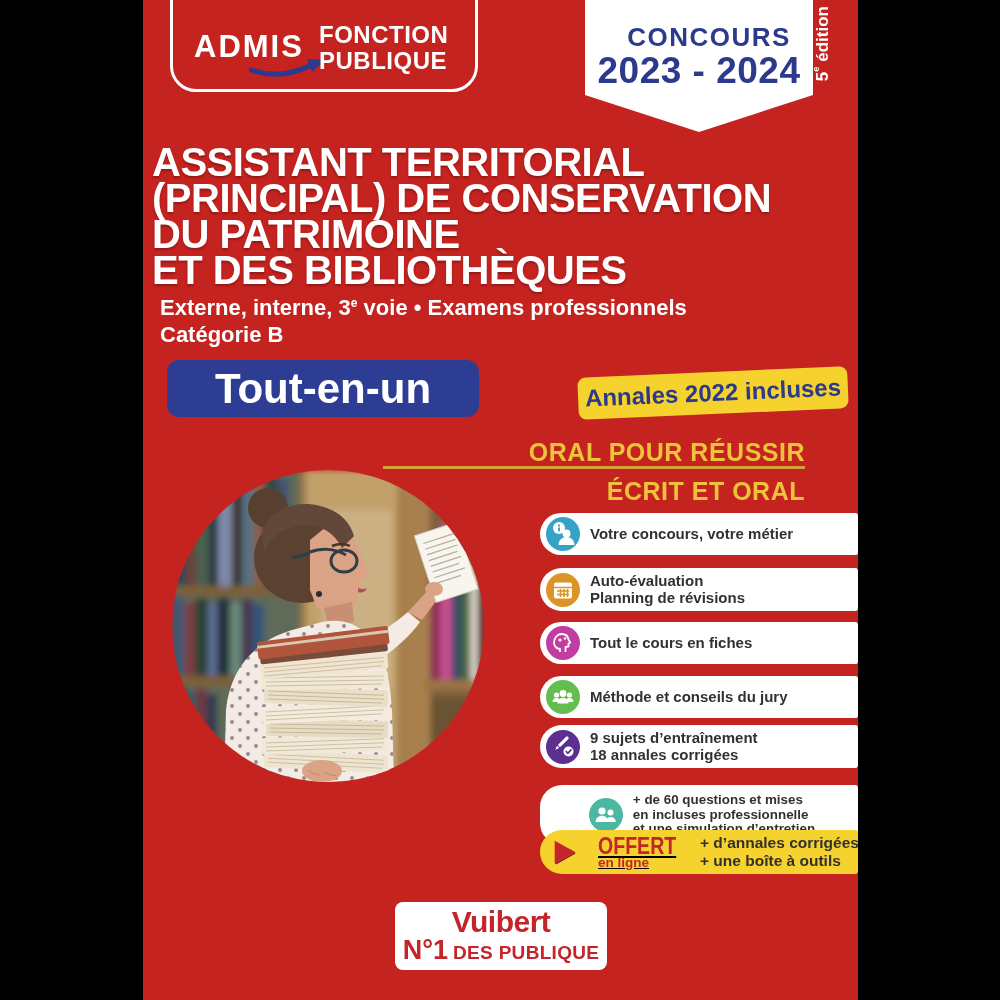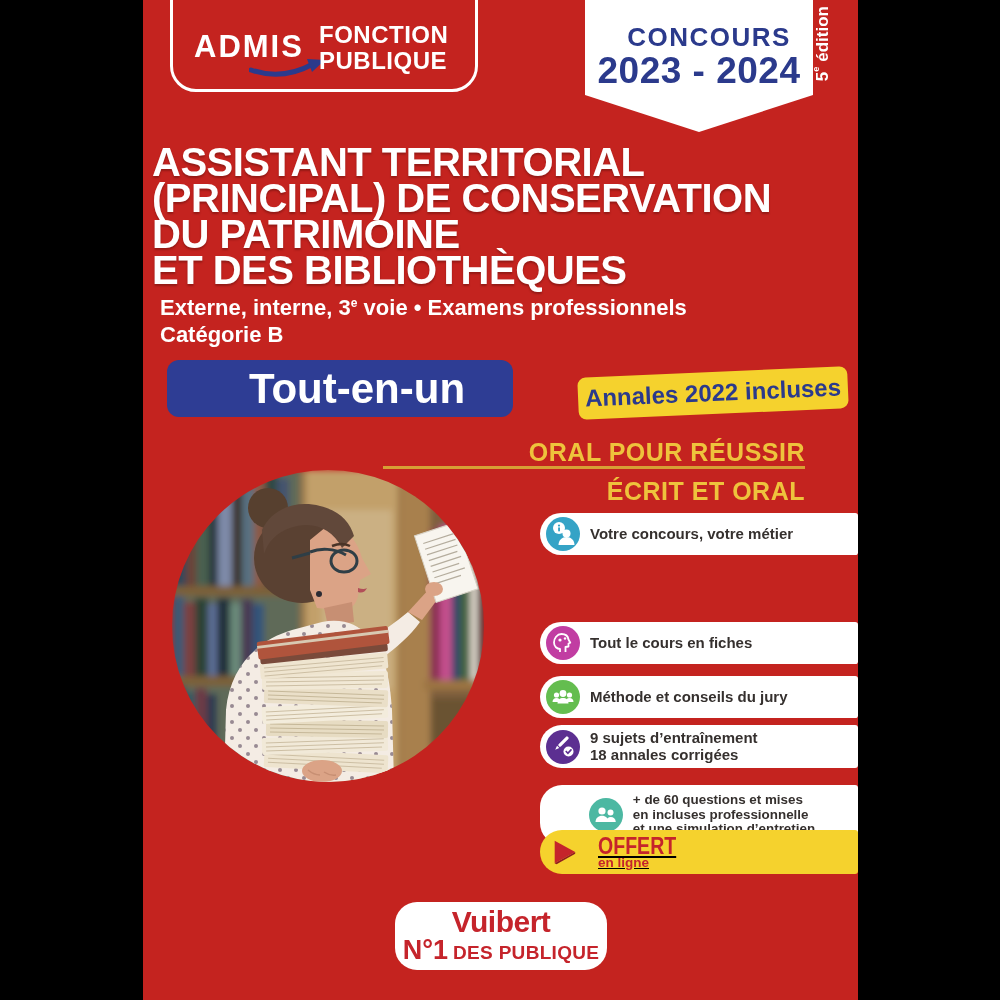--- a/index.html
+++ b/index.html
@@ -32,7 +32,7 @@
 
   
   .format-box{position:absolute;left:24px;top:360px;width:312px;height:57px;background:#2e3d94;border-radius:12px;
-              display:flex;align-items:center;justify-content:center;color:#fff;font-weight:bold;font-size:42px;padding-left:34px;}
+              display:flex;align-items:center;justify-content:center;color:#fff;font-weight:bold;font-size:42px;}
   .annales-badge{position:absolute;left:435px;top:372px;width:270px;height:42px;background:#f5d22d;border-radius:8px;
                  transform:rotate(-2.5deg);display:flex;align-items:center;justify-content:center;
                  color:#2b3a8c;font-weight:bold;font-size:24px;white-space:nowrap;}

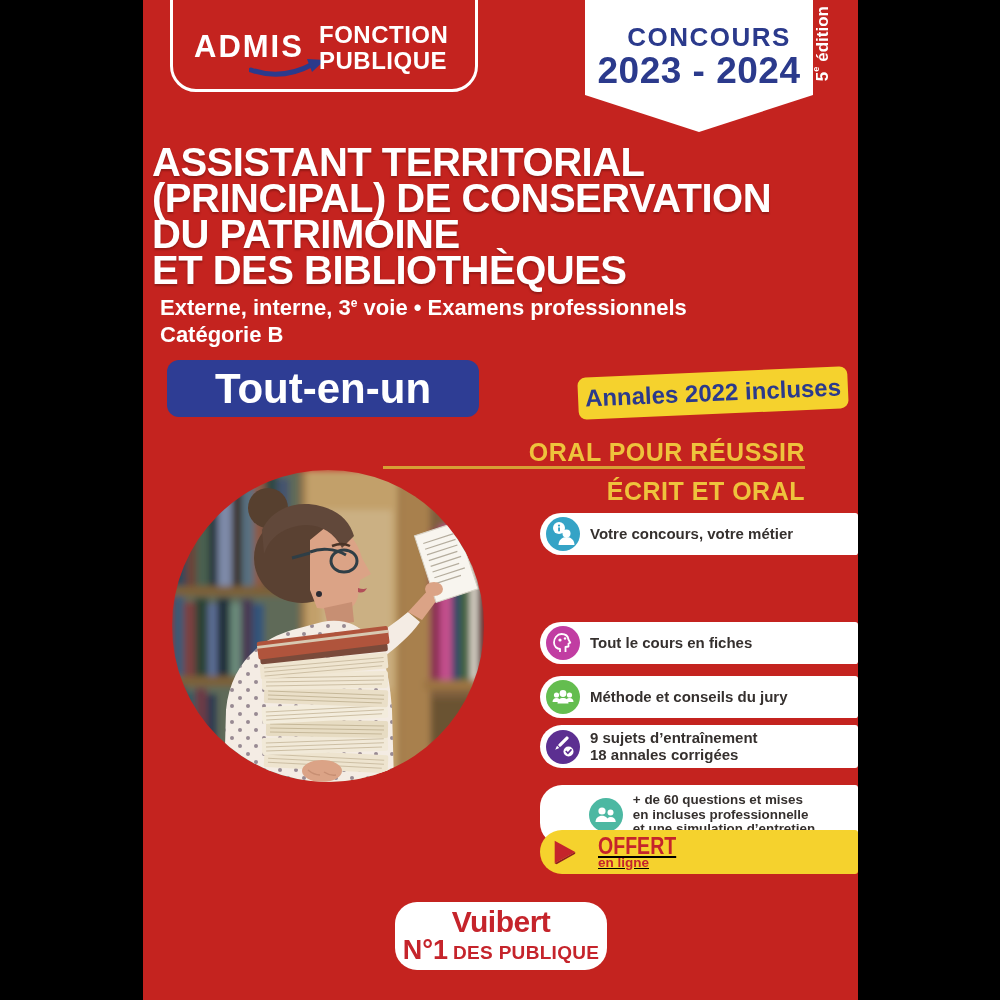--- a/index.html
+++ b/index.html
@@ -246,6 +246,17 @@
         </div>
     </div>
 
+    <div class="pill" style="top:568px;height:43px;">
+      <svg class="icn" width="34" height="34" viewBox="0 0 34 34">
+        <circle cx="17" cy="17" r="17" fill="#dd9426"></circle>
+        <rect x="8" y="9.5" width="18" height="16" rx="2" fill="#fff"></rect>
+        <path d="M8 14.5h18 M12 9.5v-3 M22 9.5v-3 M11 18h12 M11 21.5h12 M14.5 16v8 M18 16v8 M21.5 16v8" stroke-width="1.6" fill="none" stroke="#dd9426"></path>
+      </svg>
+      <div class="txt">
+        <div>Auto-évaluation</div>
+        <div>Planning de révisions</div>
+      </div>
+    </div>
 
     <div class="pill" style="top:622px;height:42px;">
       <svg class="icn" width="34" height="34" viewBox="0 0 34 34">

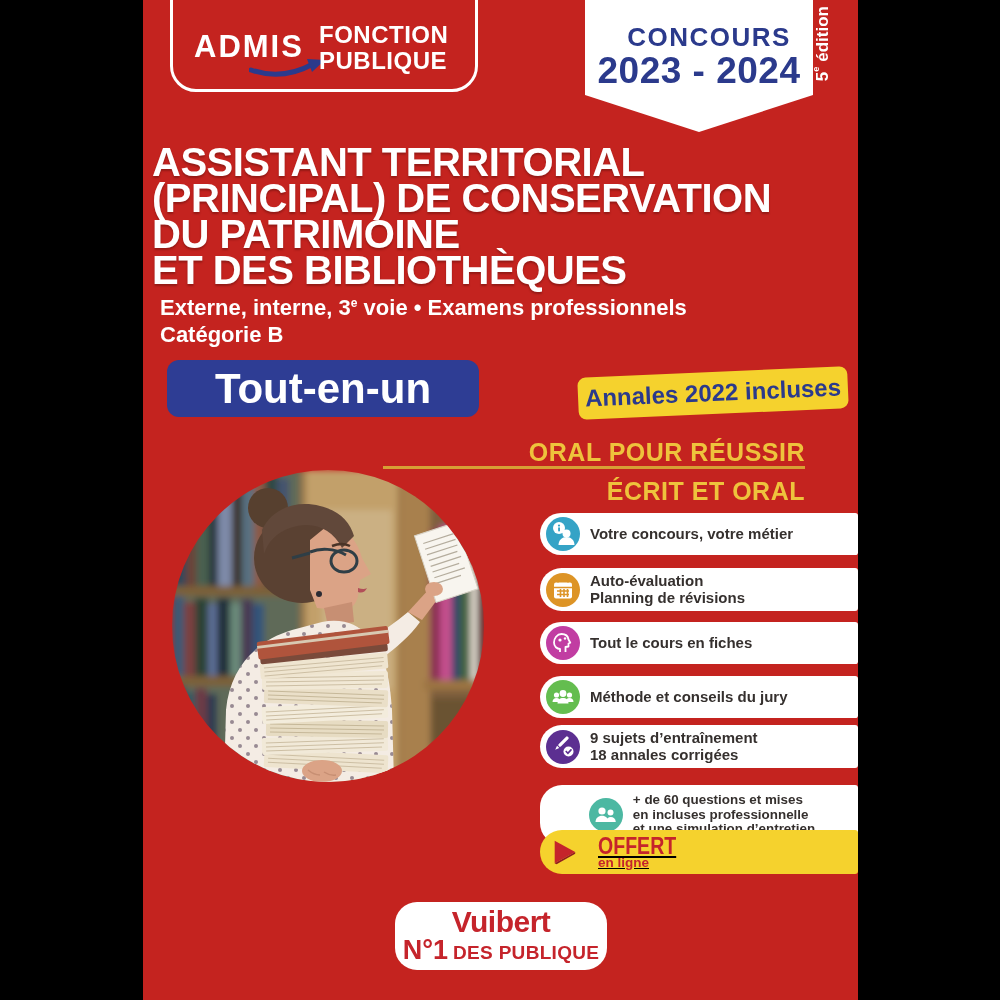--- a/index.html
+++ b/index.html
@@ -325,6 +325,10 @@
         <div class="l1">OFFERT</div>
         <div class="l2">en ligne</div>
       </div>
+      <div class="bonus">
+        <div>+ d’annales corrigées</div>
+        <div>+ une boîte à outils</div>
+      </div>
     </div>
 
     <div class="vuibert-box">

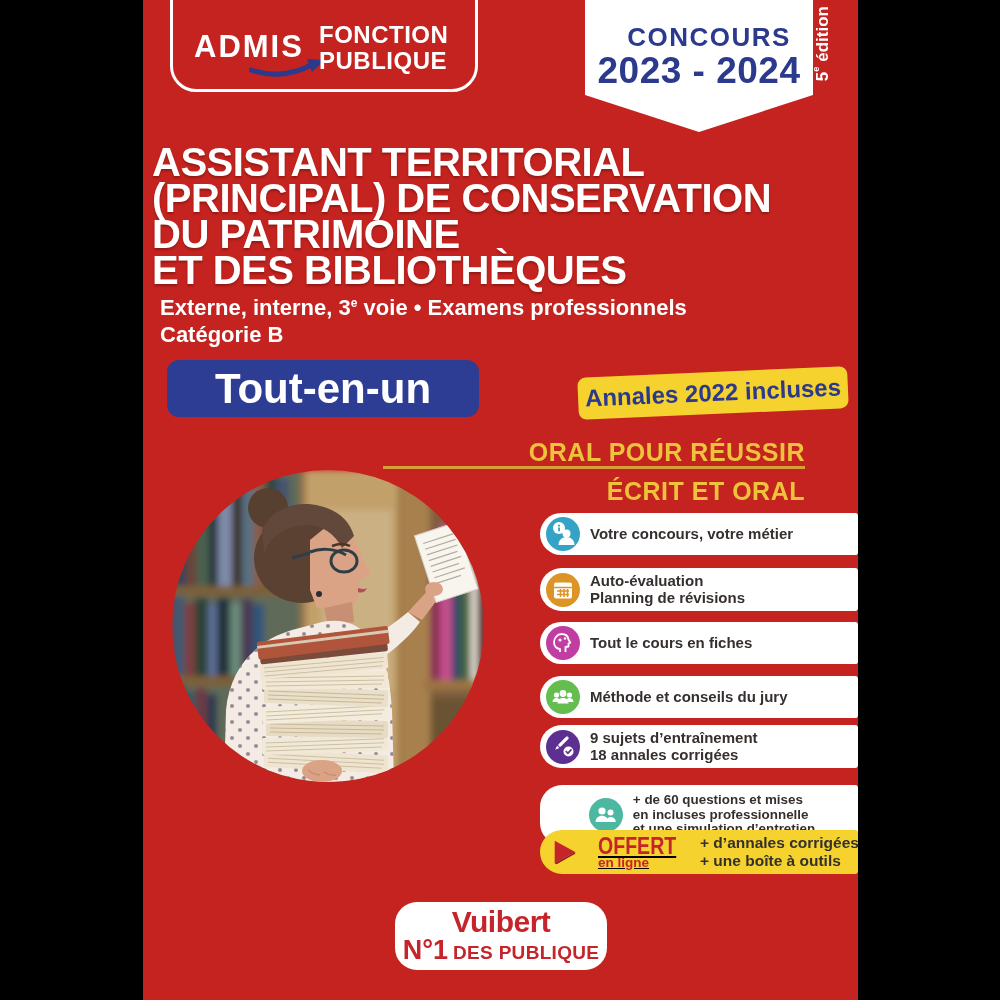--- a/index.html
+++ b/index.html
@@ -62,7 +62,7 @@
   .offer .bonus{margin-left:10px;color:#33302e;font-weight:bold;font-size:15.5px;line-height:18px;white-space:nowrap;}
 
   
-  .vuibert-box{position:absolute;left:252px;top:902px;width:212px;height:68px;background:#fff;border-radius:22px;
+  .vuibert-box{position:absolute;left:252px;top:902px;width:212px;height:68px;background:#fff;border-radius:8px;
                display:flex;flex-direction:column;align-items:center;justify-content:center;}
   .vuibert-name{color:#c5242b;font-weight:bold;font-size:30px;line-height:30px;letter-spacing:-.5px;}
   .vuibert-row{display:flex;align-items:baseline;gap:5px;margin-top:-2px;}

